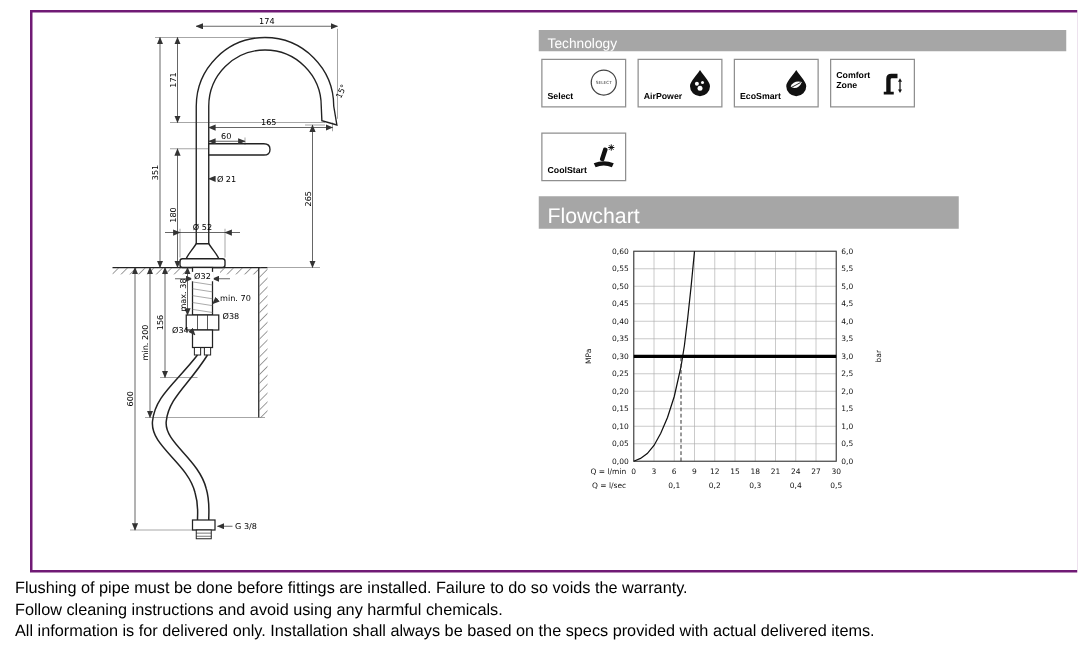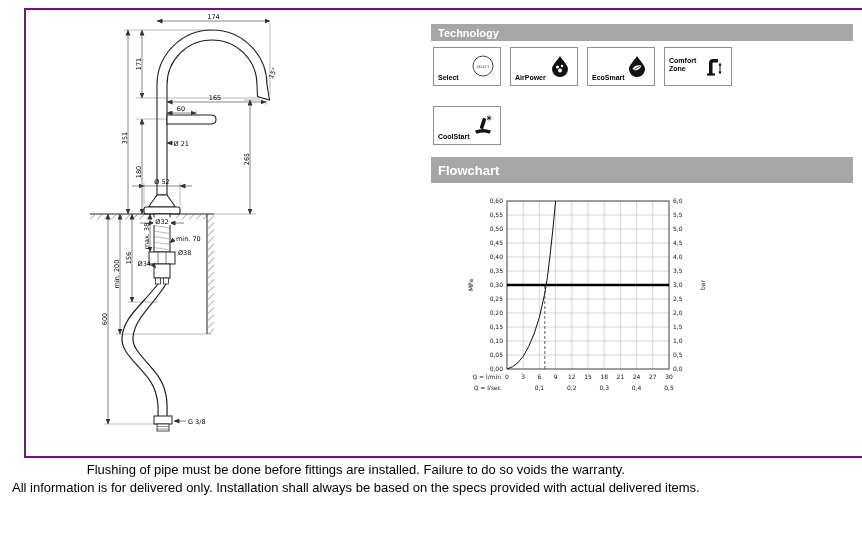--- a/index.html
+++ b/index.html
@@ -7,8 +7,8 @@
         font-family:"Liberation Sans",sans-serif;color:#000;overflow:hidden;}
   .panel{position:absolute;left:24px;top:8px;width:836px;height:446px;
          border:2px solid #701a75;background:#fff;}
-  .sec-header{position:absolute;background:#a6a6a6;color:#fff;font-weight:bold;
-              display:flex;align-items:center;padding-left:7px;box-sizing:border-box;}
+  .sec-header{position:absolute;background:#a6a6a6;color:#fff;font-weight:normal;
+              display:flex;align-items:flex-end;padding-left:7px;box-sizing:border-box;}
   #tech-header{left:405px;top:14px;width:422px;height:17px;font-size:11px;}
   #flow-header{left:405px;top:147px;width:422px;height:26px;font-size:13px;}
   .badge{position:absolute;width:66px;height:37px;border:1px solid #8f8f8f;background:#fff;}

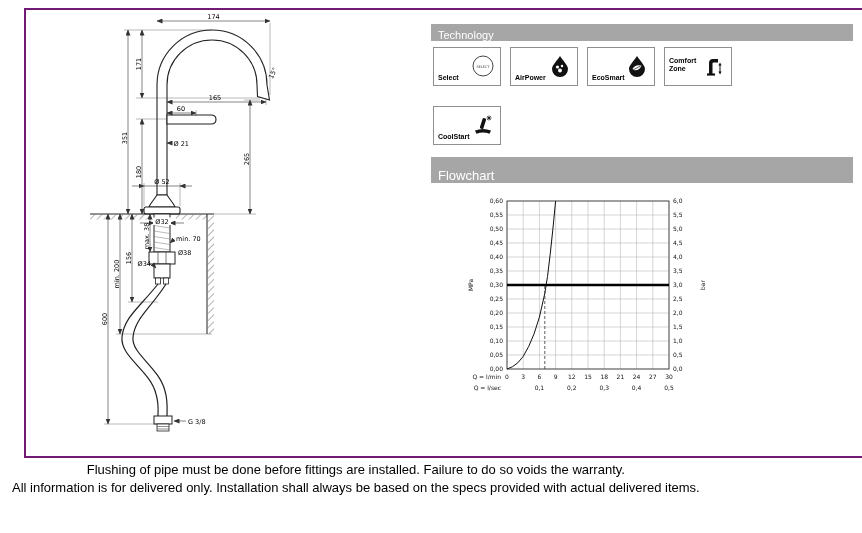--- a/index.html
+++ b/index.html
@@ -10,7 +10,7 @@
   .sec-header{position:absolute;background:#a6a6a6;color:#fff;font-weight:normal;
               display:flex;align-items:flex-end;padding-left:7px;box-sizing:border-box;}
   #tech-header{left:405px;top:14px;width:422px;height:17px;font-size:11px;}
-  #flow-header{left:405px;top:147px;width:422px;height:26px;font-size:13px;}
+  #flow-header{left:405px;top:147px;width:336px;height:26px;font-size:17px;}
   .badge{position:absolute;width:66px;height:37px;border:1px solid #8f8f8f;background:#fff;}
   .badge-label{position:absolute;left:4px;bottom:3px;font-size:7px;font-weight:bold;line-height:1.15;}
   .badge-label.mid{bottom:auto;top:9px;width:34px;}

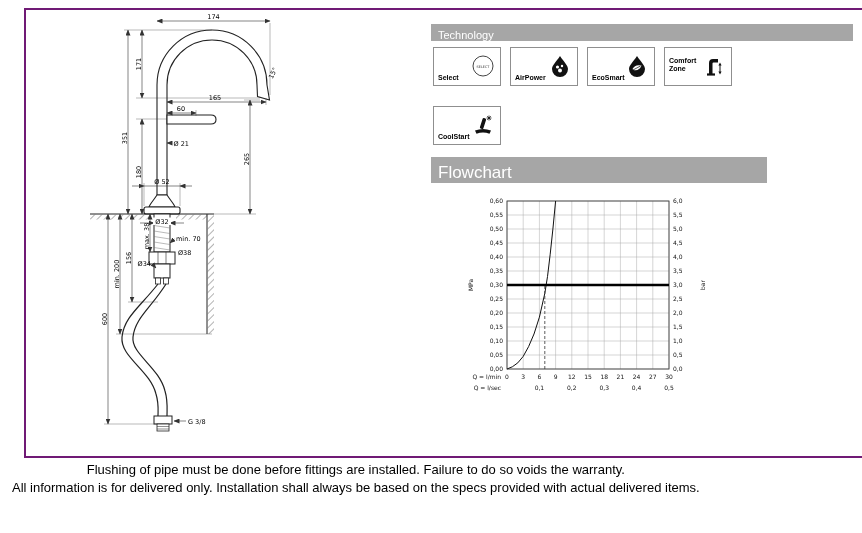--- a/index.html
+++ b/index.html
@@ -20,7 +20,7 @@
   .dt{font-size:6.5px;fill:#000;font-family:"DejaVu Sans",sans-serif;}
   .ctick{font-size:6px;fill:#111;font-family:"DejaVu Sans",sans-serif;}
   .footer{position:absolute;left:12px;top:461px;font-size:13px;line-height:17.5px;}
-  .footer p{margin:0;text-align:center;}
+  .footer p{margin:0;}
 </style>
 </head>
 <body>

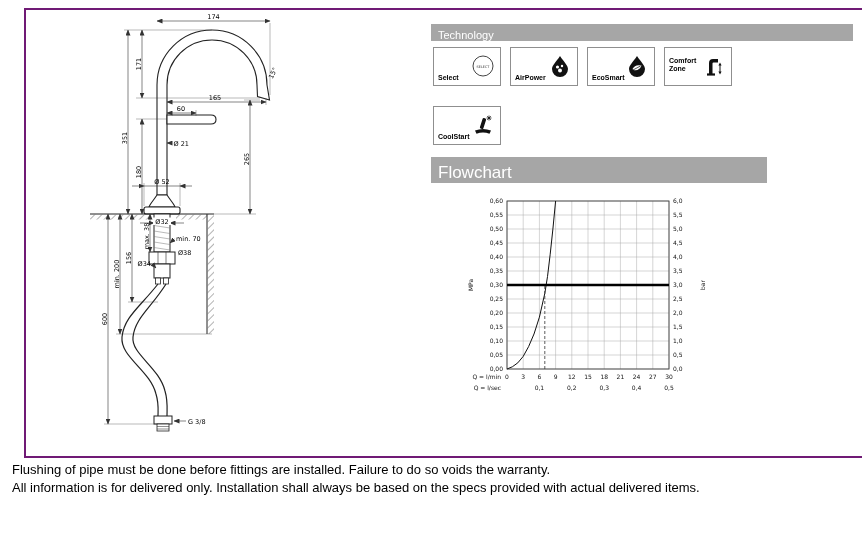--- a/index.html
+++ b/index.html
@@ -286,6 +286,7 @@
 
   <div class="footer">
     <p>Flushing of pipe must be done before fittings are installed. Failure to do so voids the warranty.</p>
+    <p>Follow cleaning instructions and avoid using any harmful chemicals.</p>
     <p>All information is for delivered only. Installation shall always be based on the specs provided with actual delivered items.</p>
   </div>
 </div>

